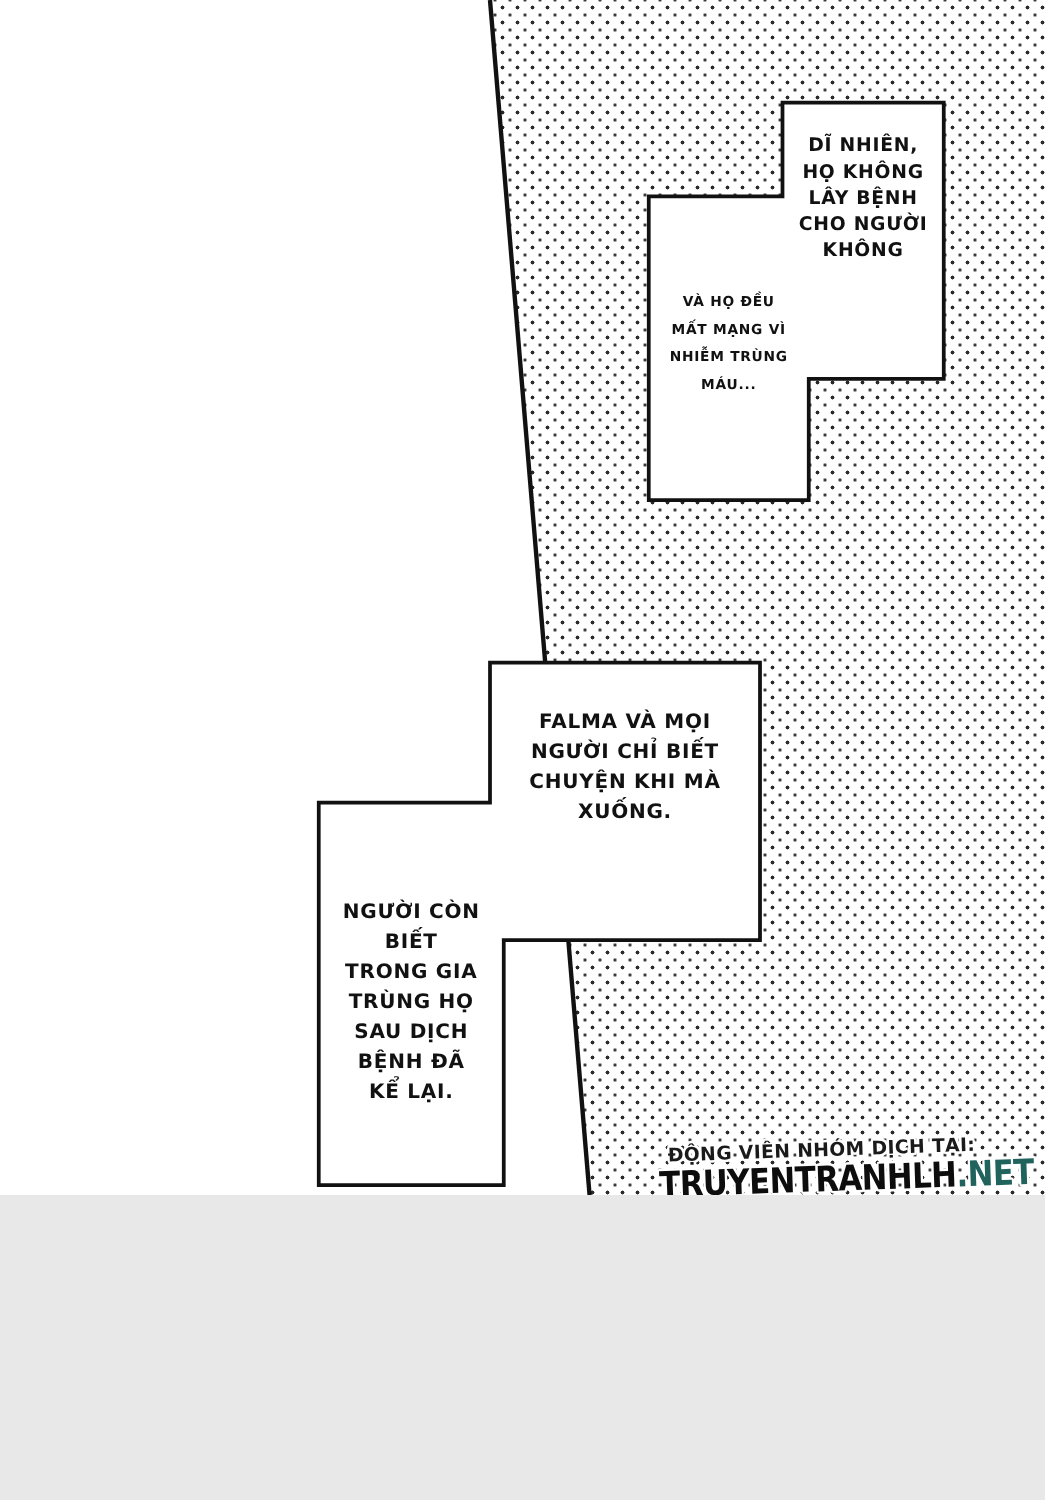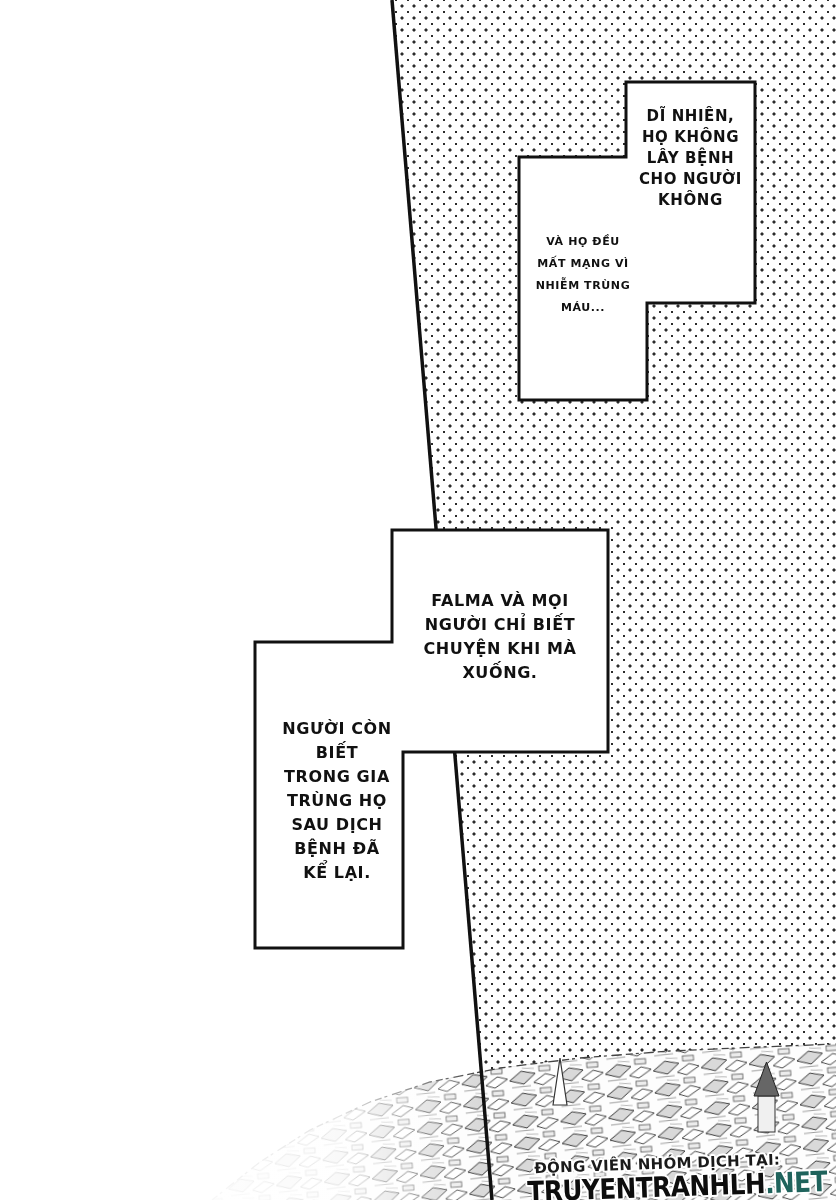--- a/index.html
+++ b/index.html
@@ -5,7 +5,7 @@
   html,body{margin:0;padding:0;background:#e8e8e8;}
   .page{
     position:relative;
-    width:836px;height:1200px;
+    width:836px;height:956px;
     margin:0 auto;
     background:#ffffff;
     overflow:hidden;

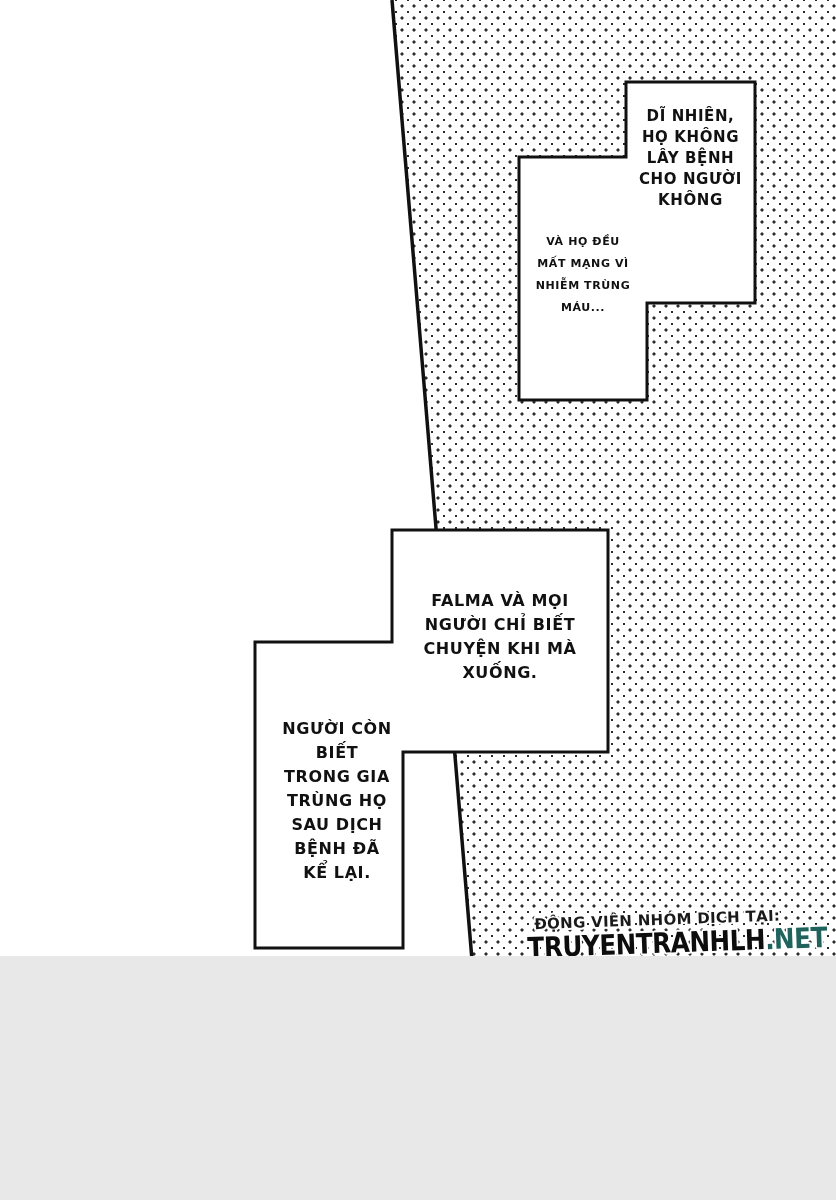--- a/index.html
+++ b/index.html
@@ -33,7 +33,7 @@
   .btext .line{white-space:nowrap;}
   .t-topright{left:626px;top:106px;width:129px;font-size:15px;line-height:21px;}
   .t-topleft {left:517px;top:231px;width:132px;font-size:11px;line-height:22px;}
-  .t-middle  {left:394px;top:565px;width:212px;font-size:16px;line-height:24px;margin-top:24px;}
+  .t-middle  {left:394px;top:565px;width:212px;font-size:16px;line-height:24px;}
   .t-lowleft {left:264px;top:717px;width:146px;font-size:16px;line-height:24px;}
   
   .watermark{

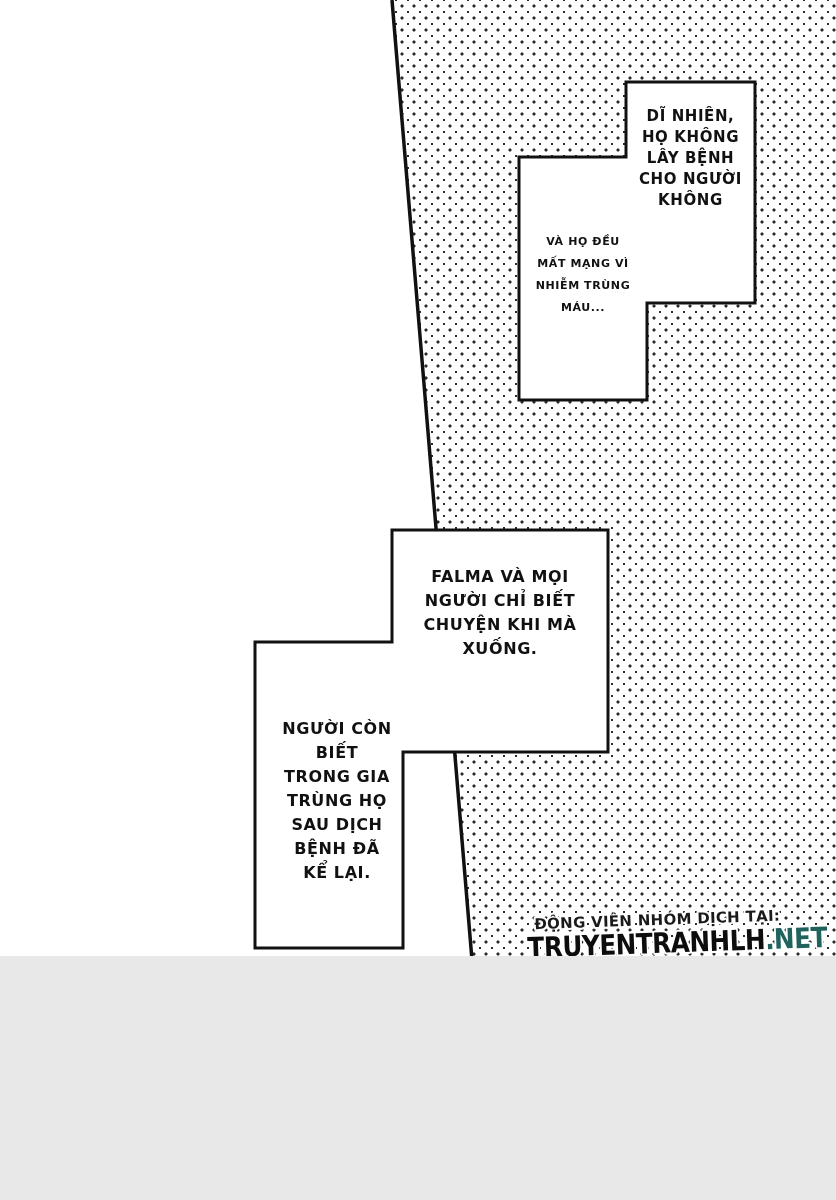--- a/index.html
+++ b/index.html
@@ -34,7 +34,7 @@
   .t-topright{left:626px;top:106px;width:129px;font-size:15px;line-height:21px;}
   .t-topleft {left:517px;top:231px;width:132px;font-size:11px;line-height:22px;}
   .t-middle  {left:394px;top:565px;width:212px;font-size:16px;line-height:24px;}
-  .t-lowleft {left:264px;top:717px;width:146px;font-size:16px;line-height:24px;}
+  .t-lowleft {left:256px;top:717px;width:146px;font-size:16px;line-height:24px;}
   
   .watermark{
     position:absolute;

